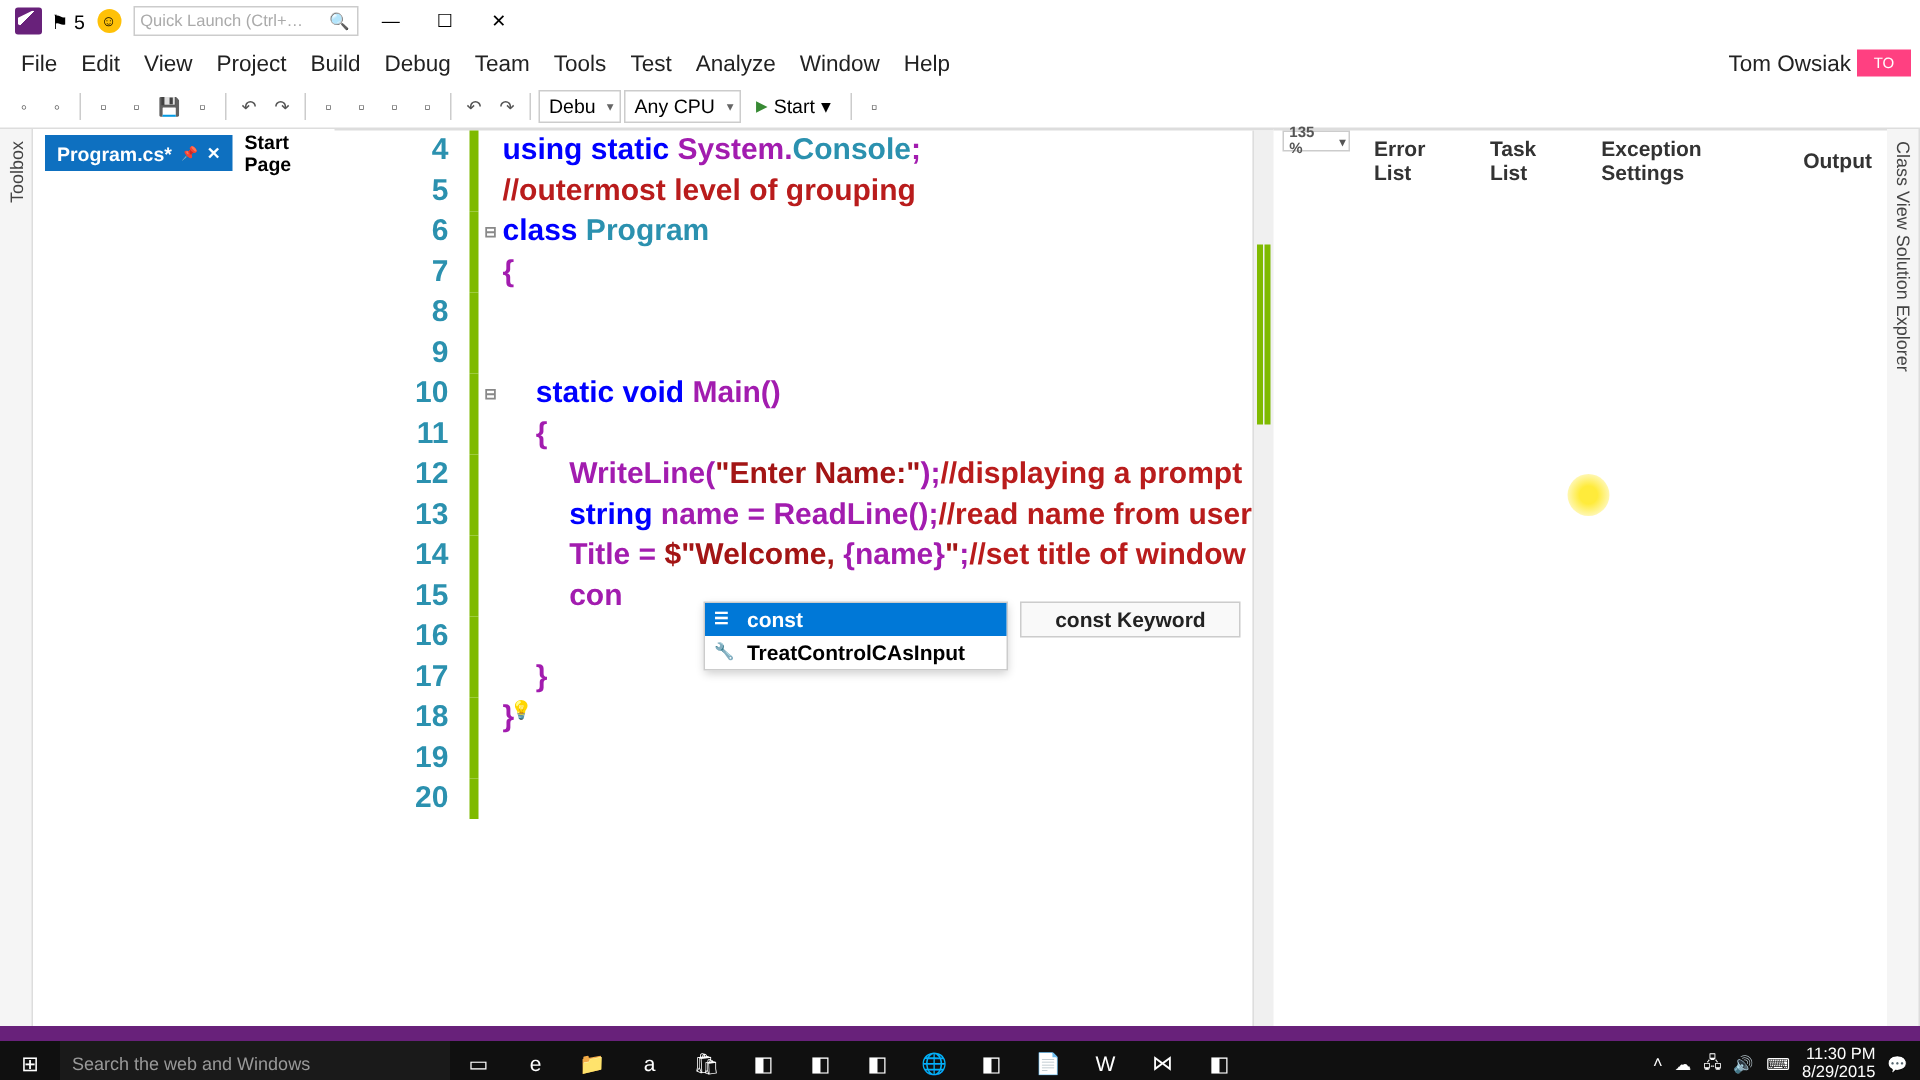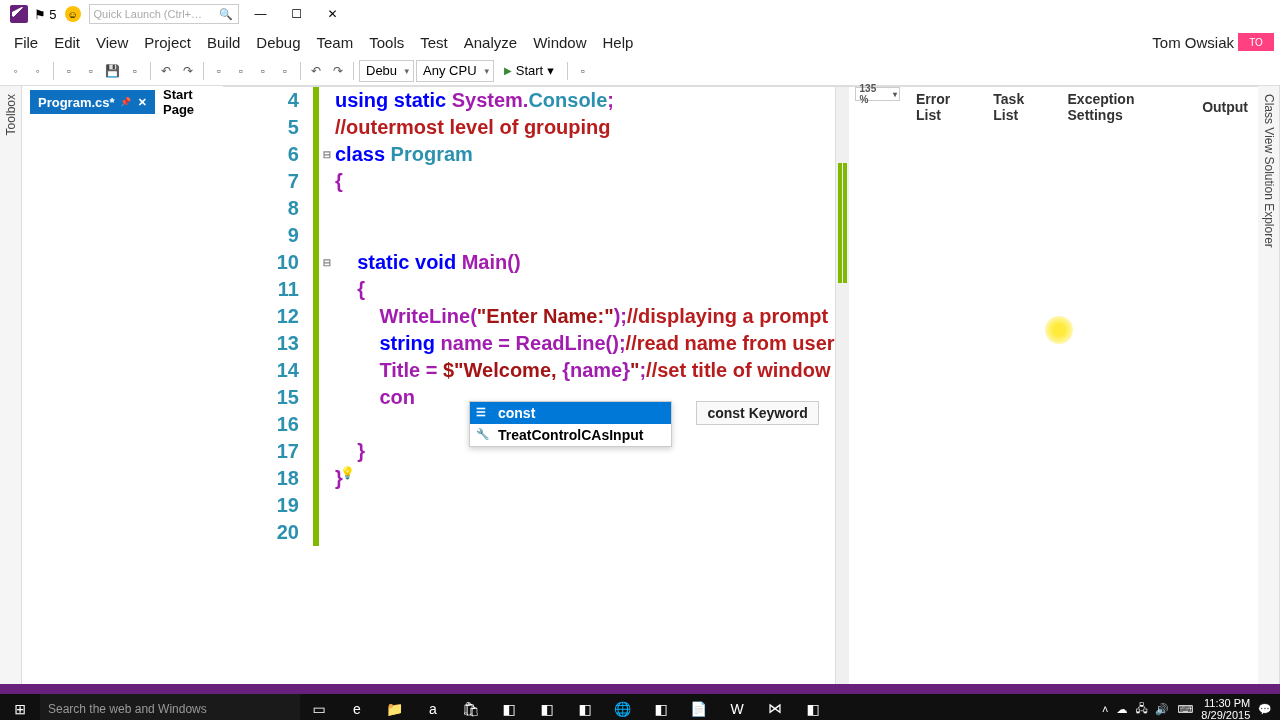--- a/index.html
+++ b/index.html
@@ -65,7 +65,7 @@
 .intell-item { padding: 3px 28px 3px 28px; position: relative; }
 .intell-item.selected { background: #0078d7; color: #fff; }
 .intell-icon { position: absolute; left: 6px; top: 4px; font-size: 11px; }
-.intell-tooltip { border: 1px solid #ccc; background: #f9f9f9; padding: 3px 10px; margin-left: 24px; align-self: flex-start; color: #222; }
+.intell-tooltip { border: 1px solid #ccc; background: #f9f9f9; padding: 3px 22px; margin-left: 8px; align-self: flex-start; color: #222; }
 
 .right-strip { width: 14px; background: #f0f0f0; border-left: 1px solid #ddd; position: relative; }
 .scroll-marks { position: absolute; top: 76px; left: 2px; width: 4px; height: 120px; background: #7fba00; }

